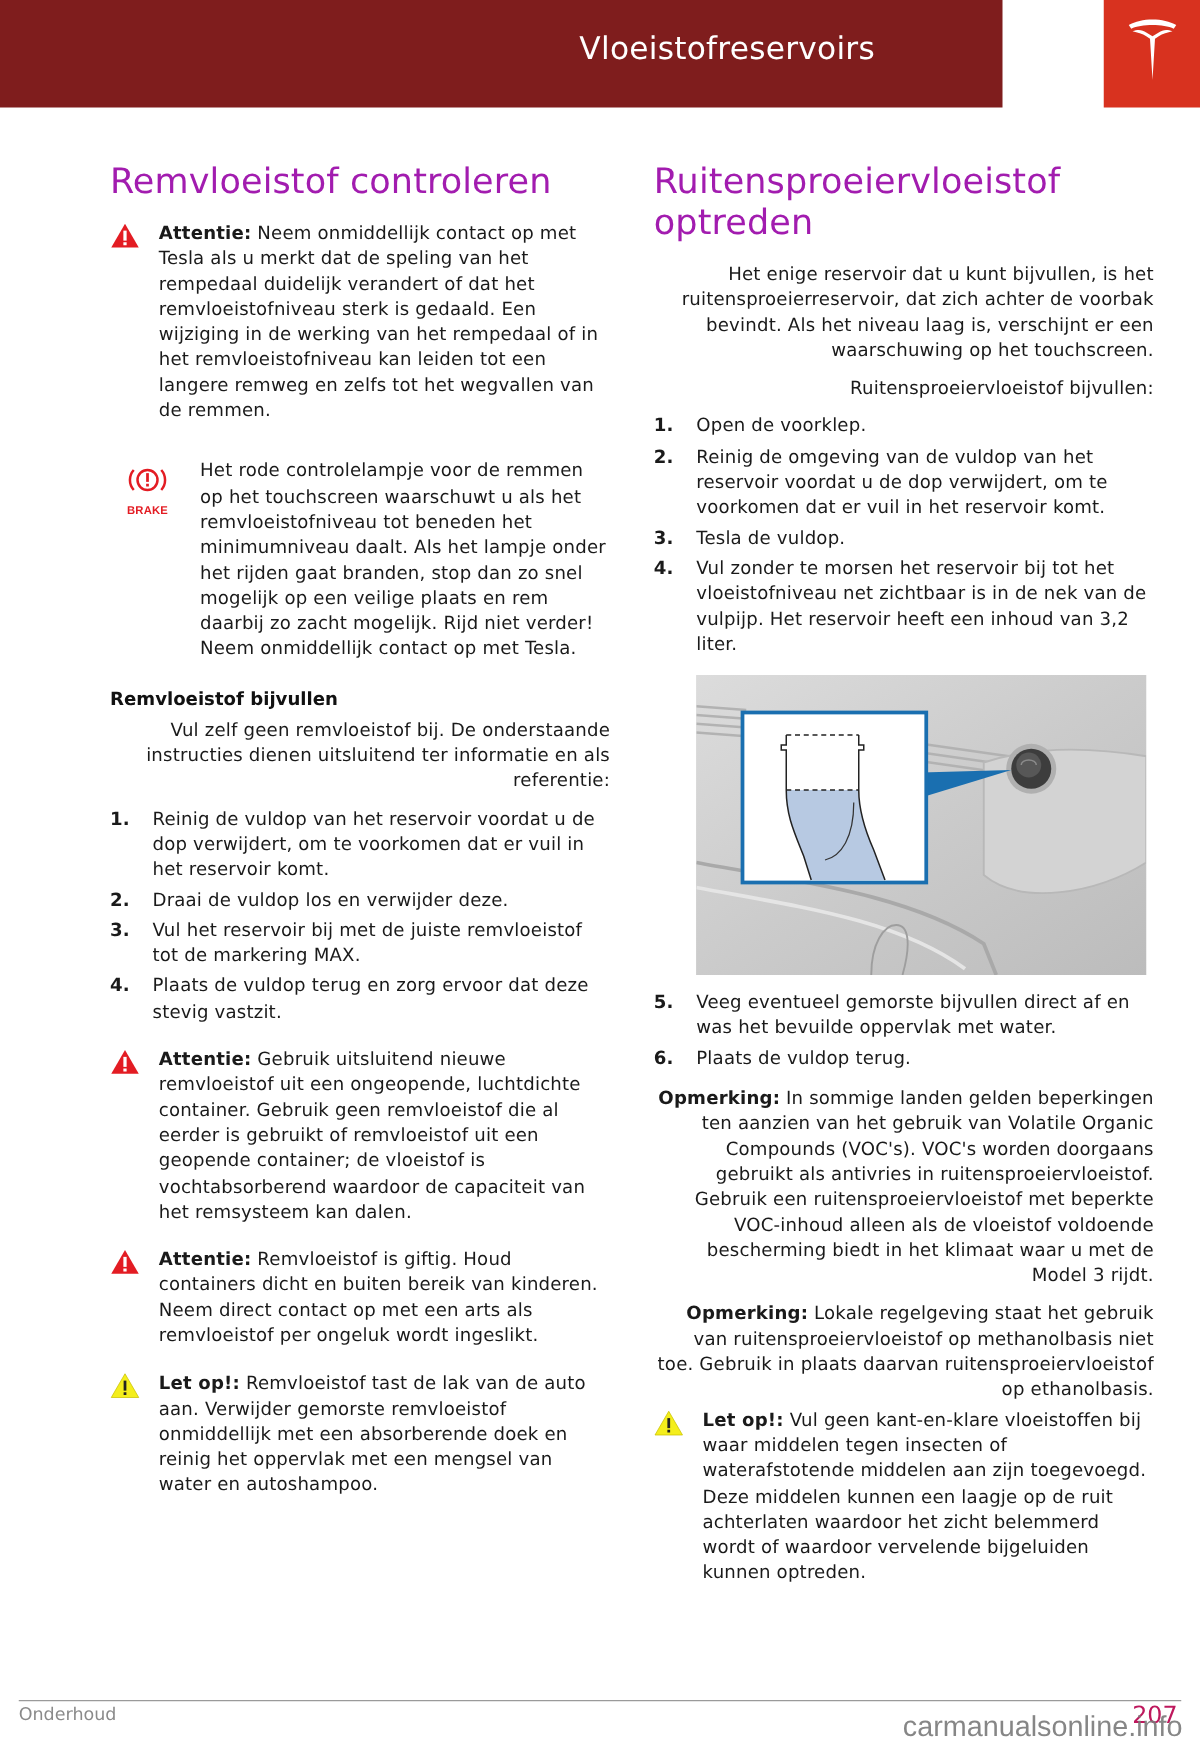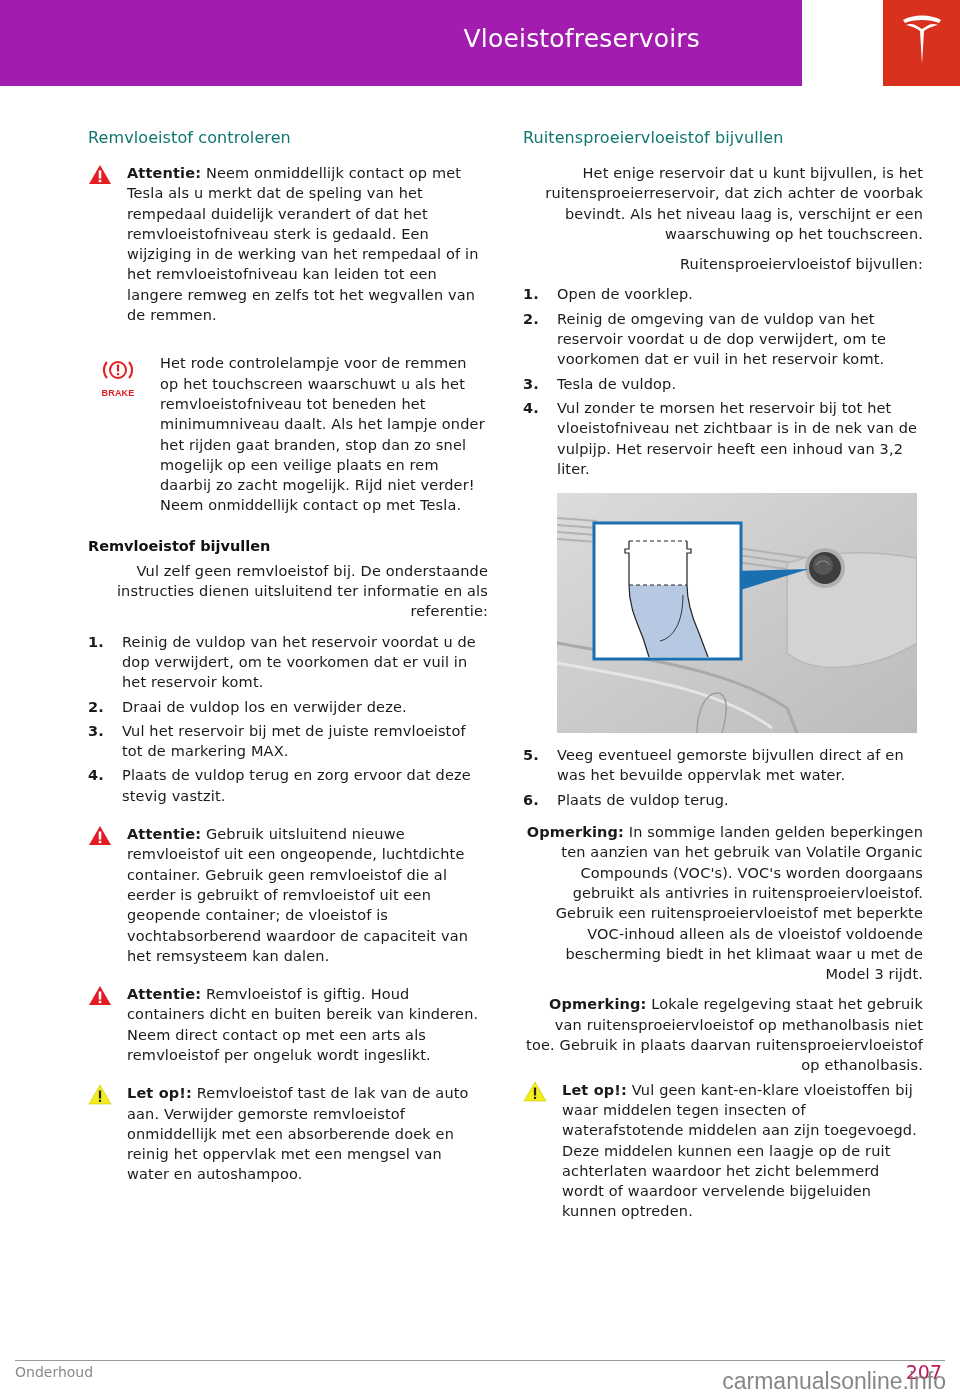--- a/index.html
+++ b/index.html
@@ -6,7 +6,7 @@
     html, body { width: 960px; height: 1396px; background: #ffffff; overflow: hidden; }
     body { position: relative; font-family: "DejaVu Sans", sans-serif; color: #1a1a1a; }
 
-    .header-bar { position: absolute; left: 0; top: 0; width: 802px; height: 86px; background: #a21caf; text-align: right; }
+    .header-bar { position: absolute; left: 0; top: 0; width: 802px; height: 86px; background: #7f1d1d; text-align: right; }
     .header-title { position: absolute; right: 102px; top: 24px; font-size: 25px; color: #ffffff; letter-spacing: 0.2px; font-weight: normal; }
     .logo-box { position: absolute; left: 883px; top: 0; width: 77px; height: 86px; background: #d8321f; }
     .logo-box svg { position: absolute; left: 18px; top: 14px; }

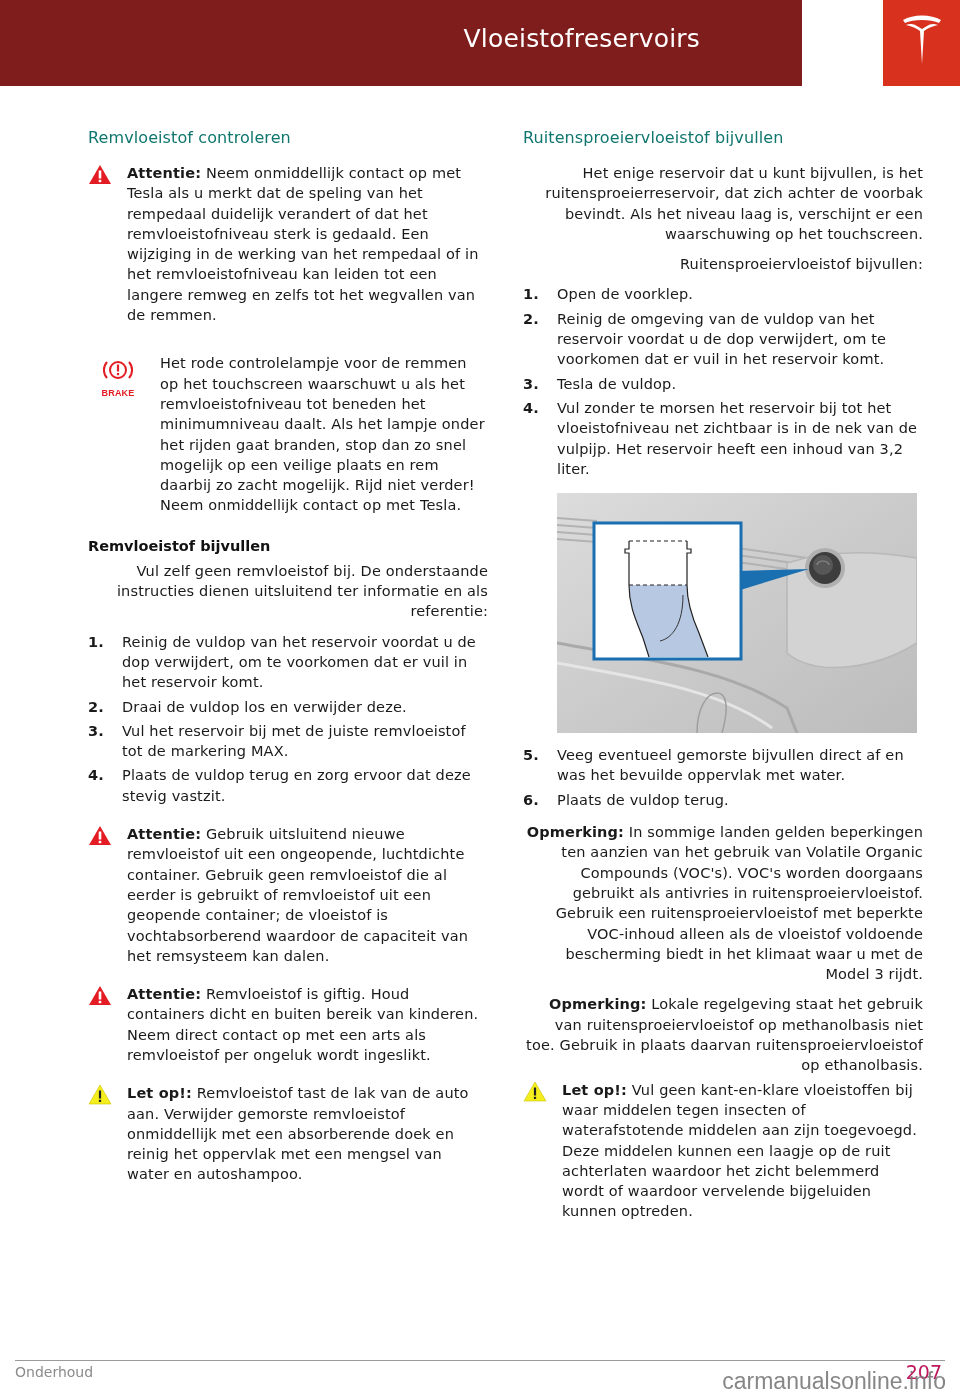--- a/index.html
+++ b/index.html
@@ -15,7 +15,7 @@
     .col-left { left: 88px; width: 400px; }
     .col-right { left: 523px; width: 400px; }
 
-    h2 { font-size: 16px; font-weight: normal; color: #0f766e; margin: 0 0 16px 0; letter-spacing: 0.1px; }
+    h2 { font-size: 28px; font-weight: normal; color: #a21caf; margin: 0 0 16px 0; letter-spacing: 0.1px; }
     h3 { font-size: 14.5px; font-weight: bold; color: #111; margin: 0 0 7px 0; }
     p { font-size: 14.5px; line-height: 20.3px; margin: 0 0 10px 0; letter-spacing: 0.15px; text-align: right; }
     b { font-weight: bold; }

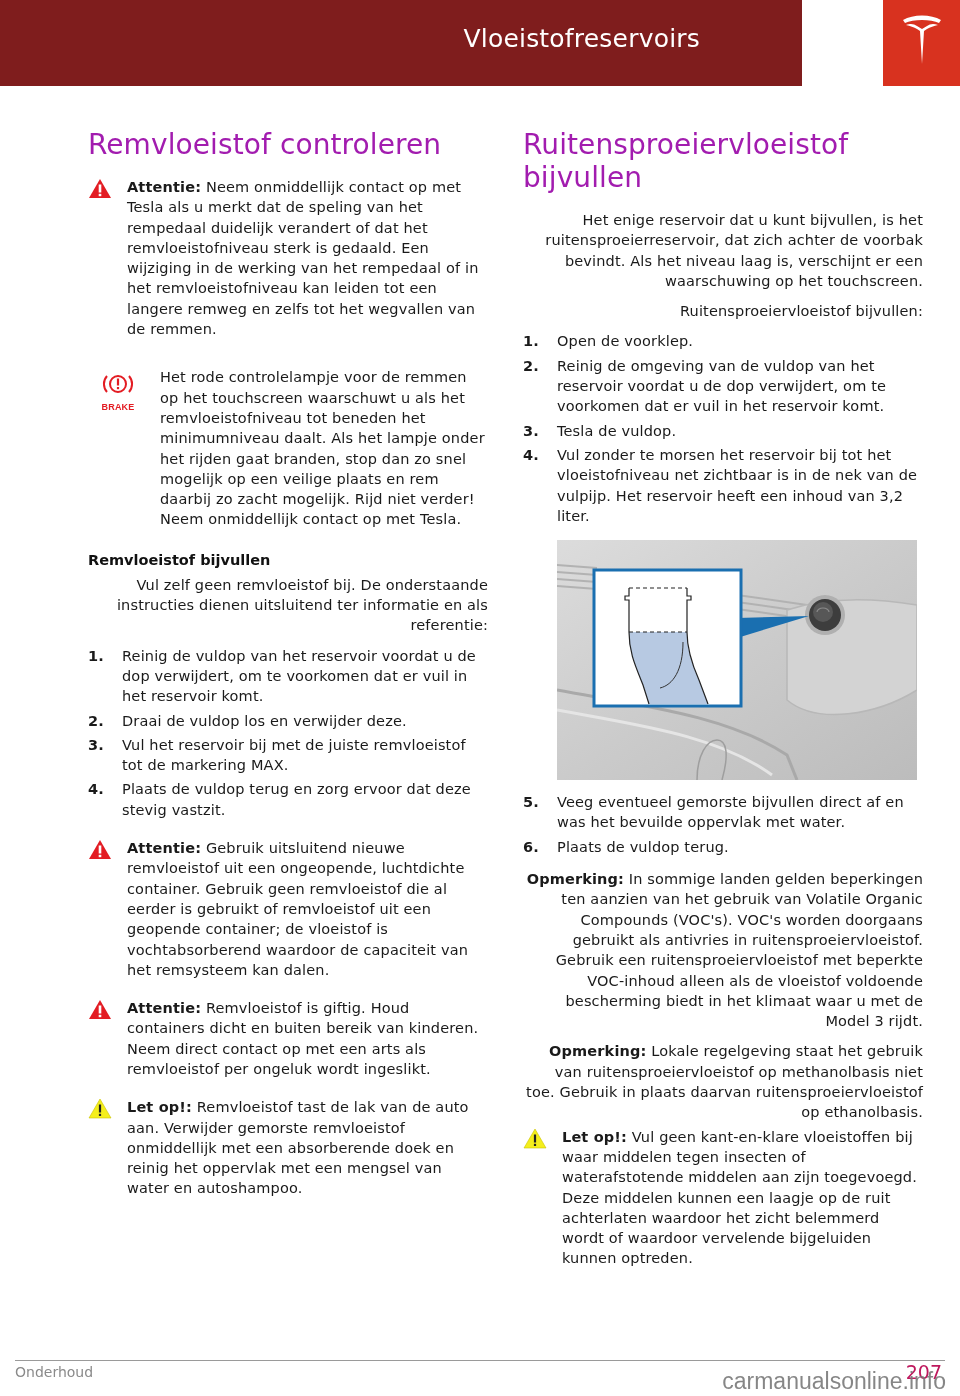--- a/index.html
+++ b/index.html
@@ -122,7 +122,7 @@
 </div>
 
 <div class="col col-right">
-  <h2>Ruitensproeiervloeistof bijvullen</h2>
+  <h2>Ruitensproeiervloeistof optreden</h2>
   <p>Het enige reservoir dat u kunt bijvullen, is het ruitensproeierreservoir, dat zich achter de voorbak bevindt. Als het niveau laag is, verschijnt er een waarschuwing op het touchscreen.</p>
   <p>Ruitensproeiervloeistof bijvullen:</p>
 

